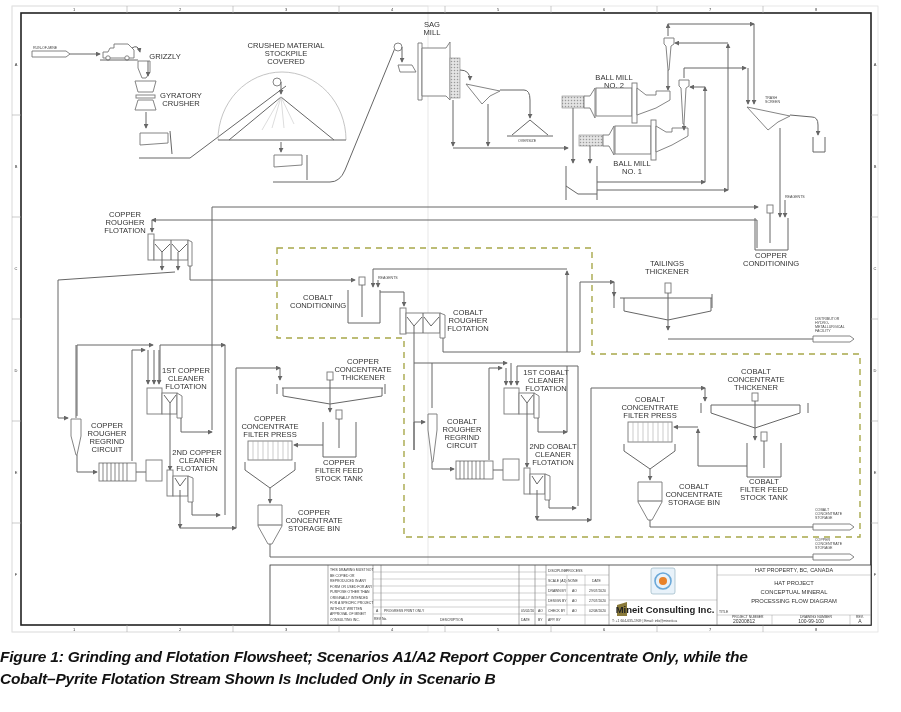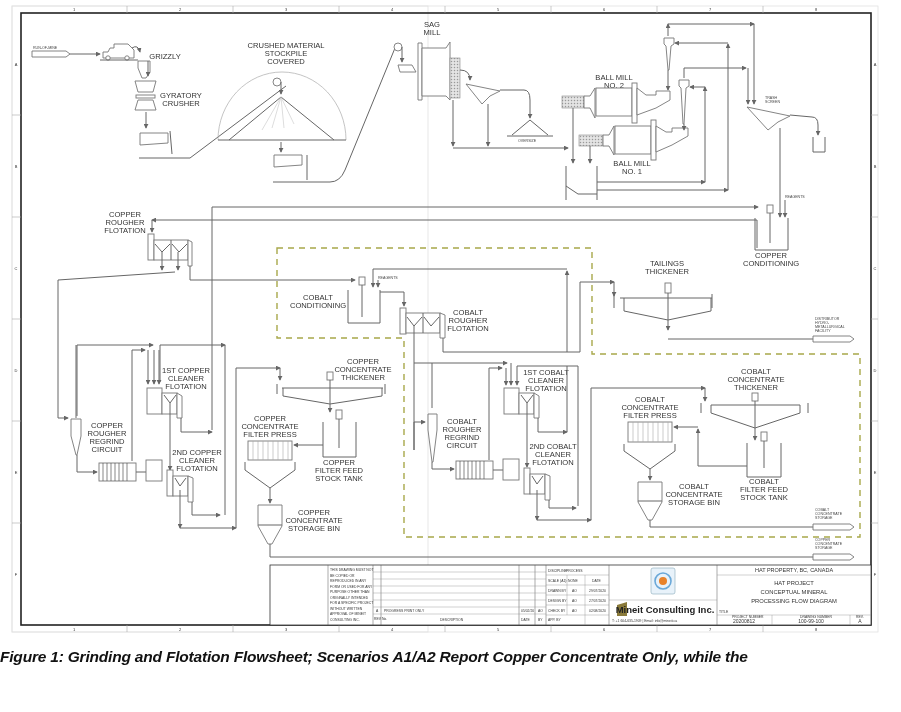--- a/index.html
+++ b/index.html
@@ -659,6 +659,7 @@
 
 <div id="caption">
   <div>Figure 1:  Grinding and Flotation Flowsheet; Scenarios A1/A2 Report Copper Concentrate Only, while the</div>
+  <div>Cobalt–Pyrite Flotation Stream Shown Is Included Only in Scenario B</div>
 </div>
 
 </body></html>

